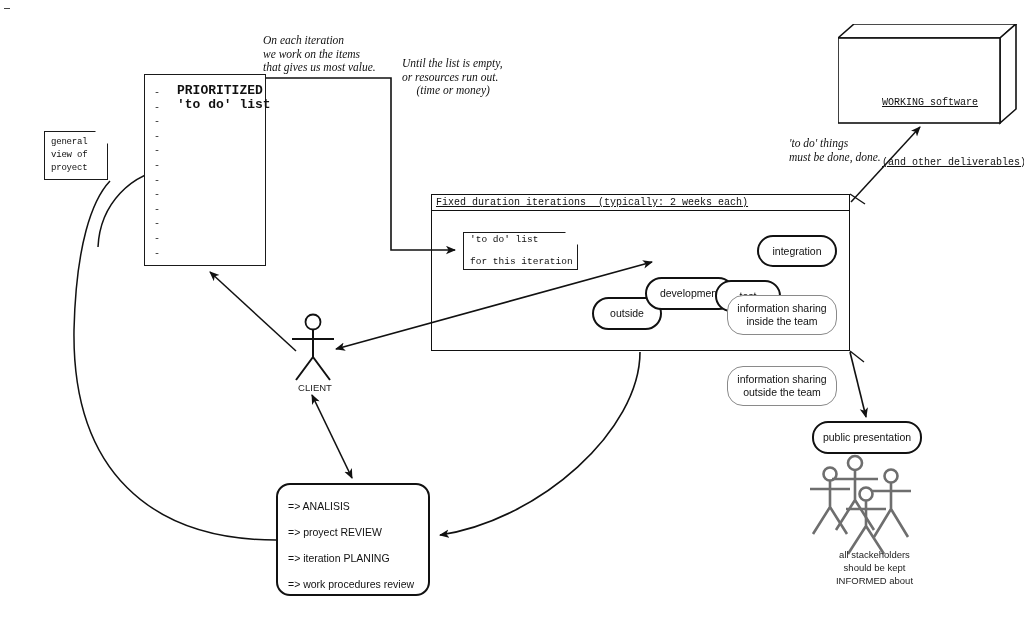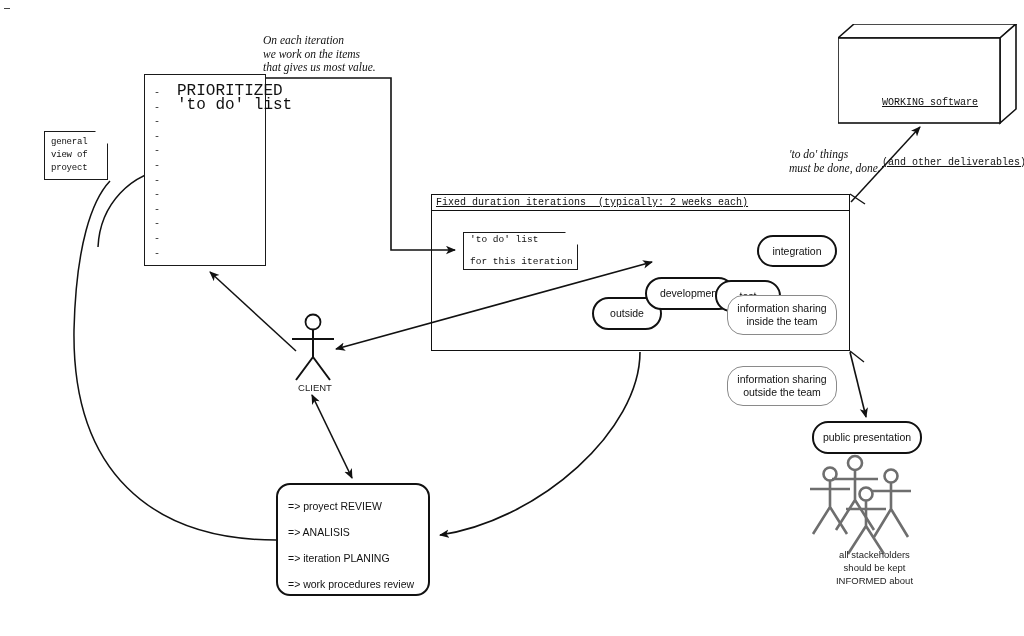--- a/index.html
+++ b/index.html
@@ -298,6 +298,9 @@
   <div class="annot" id="annot-iteration" style="white-space: pre;">On each iteration
 we work on the items
 that gives us most value.</div>
+  <div class="annot" id="annot-until" style="white-space: pre;">Until the list is empty,
+or resources run out.
+     (time or money)</div>
   <div class="annot" id="annot-todo-done" style="white-space: pre;">'to do' things
 must be done, done.</div>
 

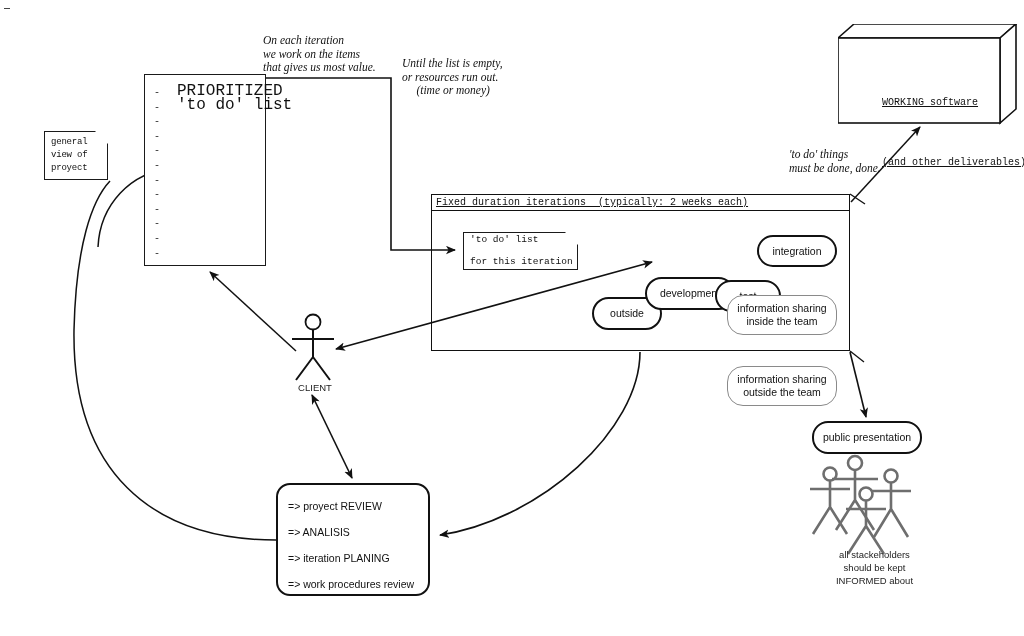--- a/index.html
+++ b/index.html
@@ -72,10 +72,11 @@
     position: absolute;
     left: 32px; top: 9px;
     font-family: "Liberation Mono", monospace;
-    font-size: 16px;
+    font-size: 13px;
     line-height: 14px;
     color: #111;
     white-space: pre;
+    font-weight: bold;
   }
   #prioritized-list .bullets {
     position: absolute;

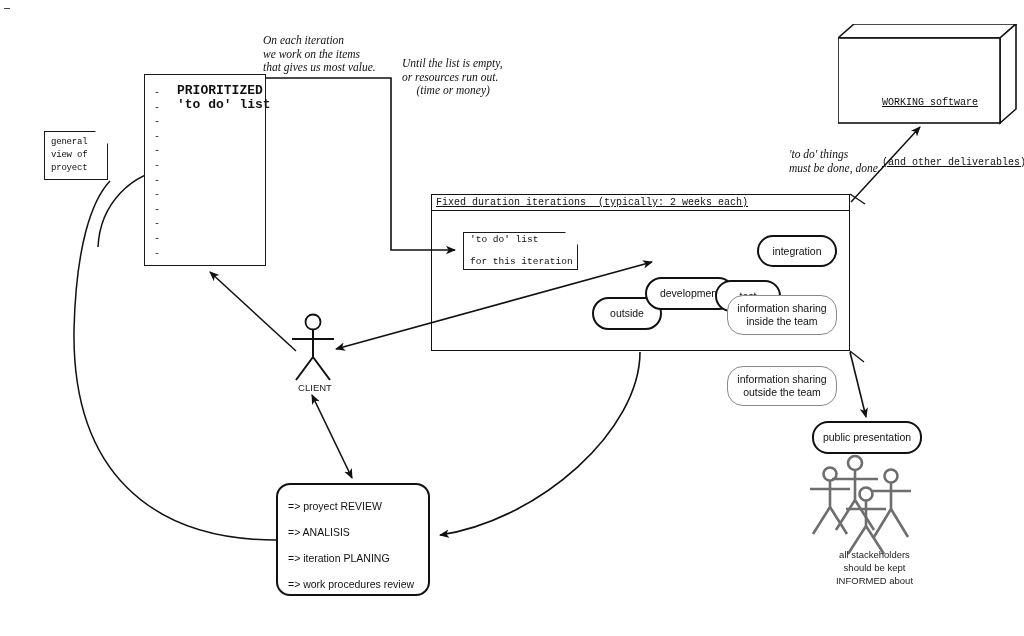--- a/index.html
+++ b/index.html
@@ -107,7 +107,7 @@
   }
   #annot-iteration { left: 263px; top: 34px; }
   #annot-until { left: 402px; top: 57px; }
-  #annot-todo-done { left: 789px; top: 148px; }
+  #annot-todo-done { left: 789px; top: 137px; }
 
   
   #iteration-box {

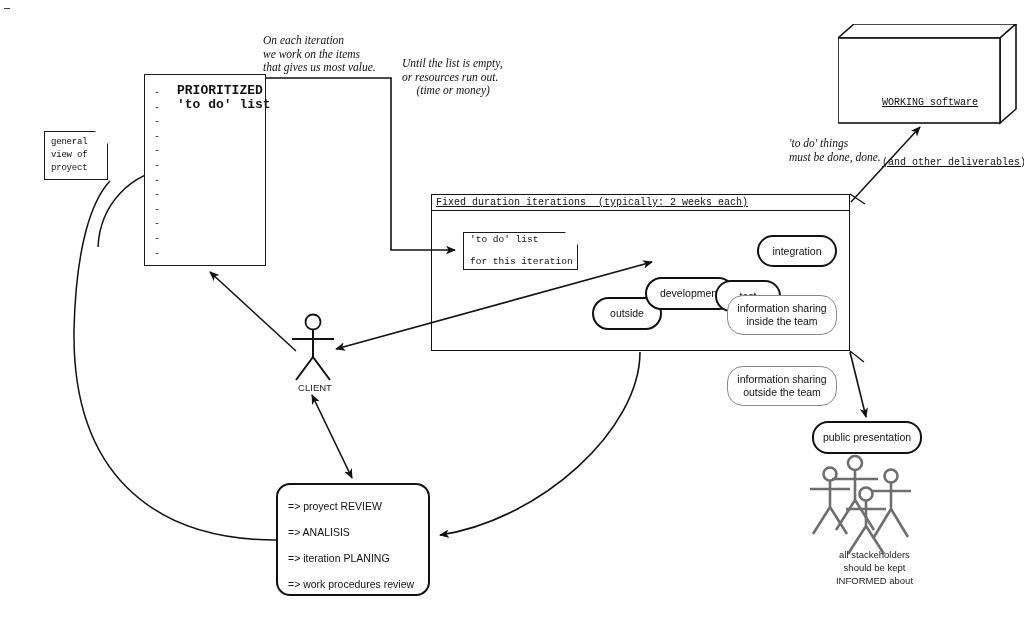--- a/index.html
+++ b/index.html
@@ -347,8 +347,8 @@
 INFORMED about</div>
 
   <div class="node" id="agenda-box">
+    <div class="agenda-item">=&gt; ANALISIS</div>
     <div class="agenda-item">=&gt; proyect REVIEW</div>
-    <div class="agenda-item">=&gt; ANALISIS</div>
     <div class="agenda-item">=&gt; iteration PLANING</div>
     <div class="agenda-item">=&gt; work procedures review</div>
   </div>

